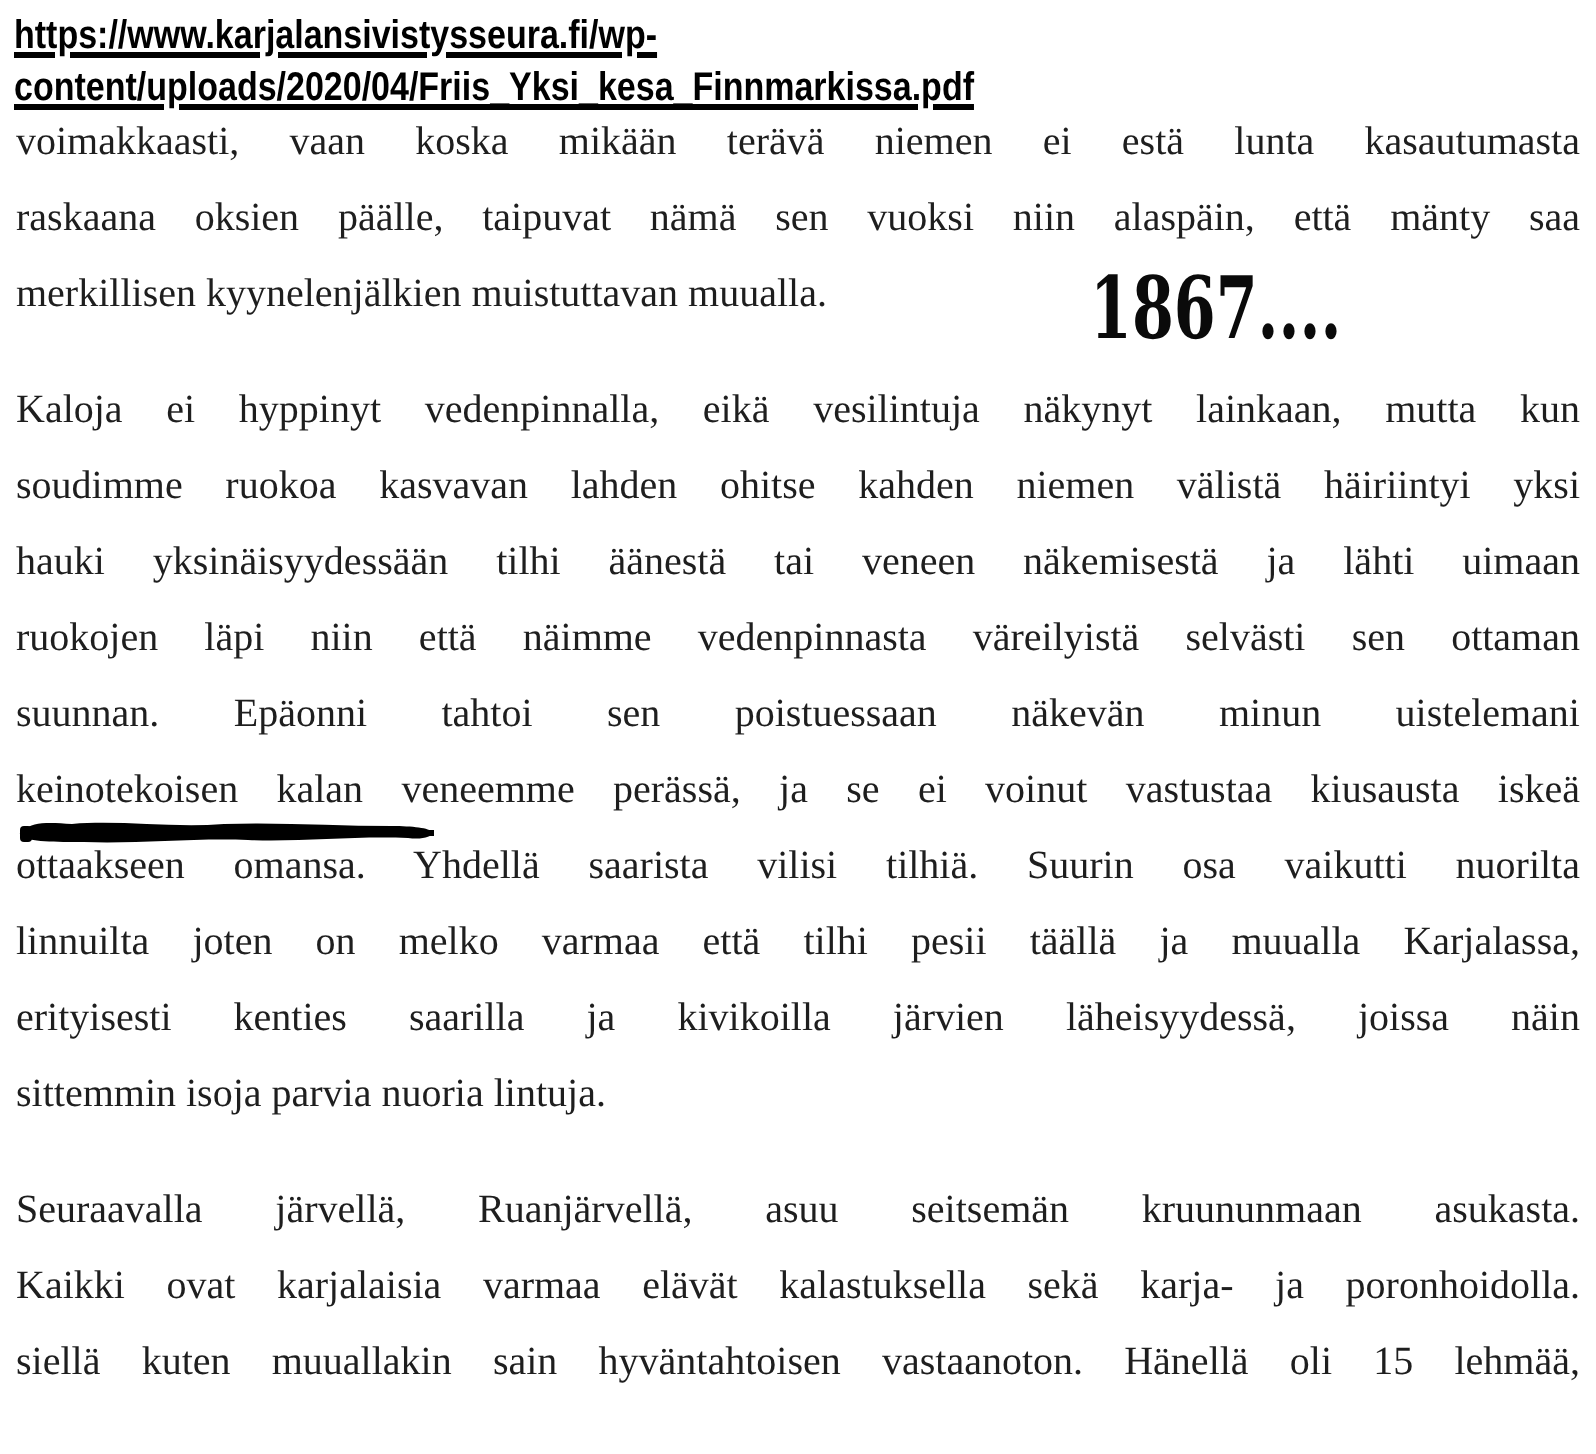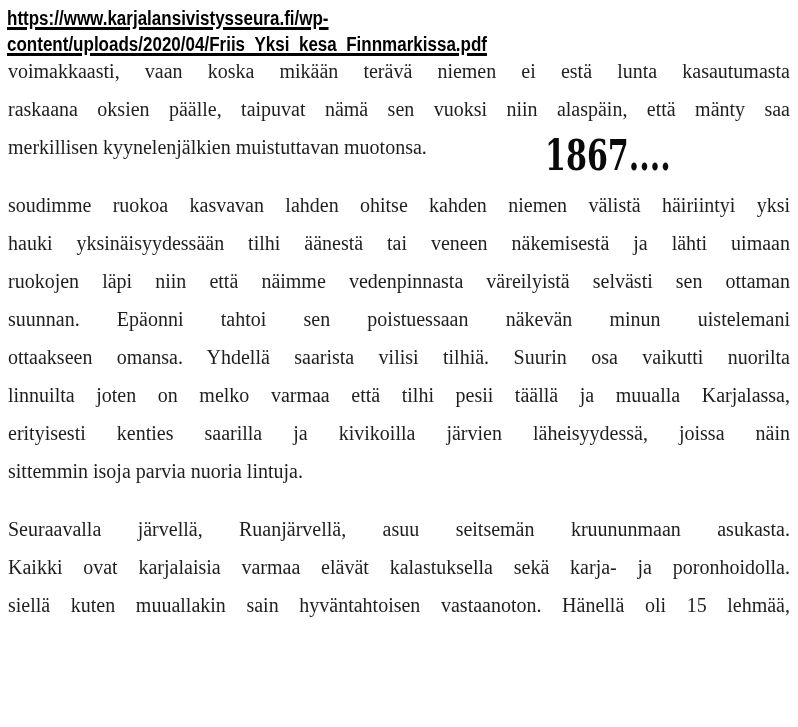--- a/index.html
+++ b/index.html
@@ -100,7 +100,7 @@
       <div class="para">
         <div class="line">voimakkaasti, vaan koska mikään terävä niemen ei estä lunta kasautumasta</div>
         <div class="line">raskaana oksien päälle, taipuvat nämä sen vuoksi niin alaspäin, että mänty saa</div>
-        <div class="line no-just">merkillisen kyynelenjälkien muistuttavan muotonsa.</div>
+        <div class="line no-just">merkillisen kyynelenjälkien muistuttavan muualla.</div>
       </div>
       <div class="para">
         <div class="line">soudimme ruokoa kasvavan lahden ohitse kahden niemen välistä häiriintyi yksi</div>

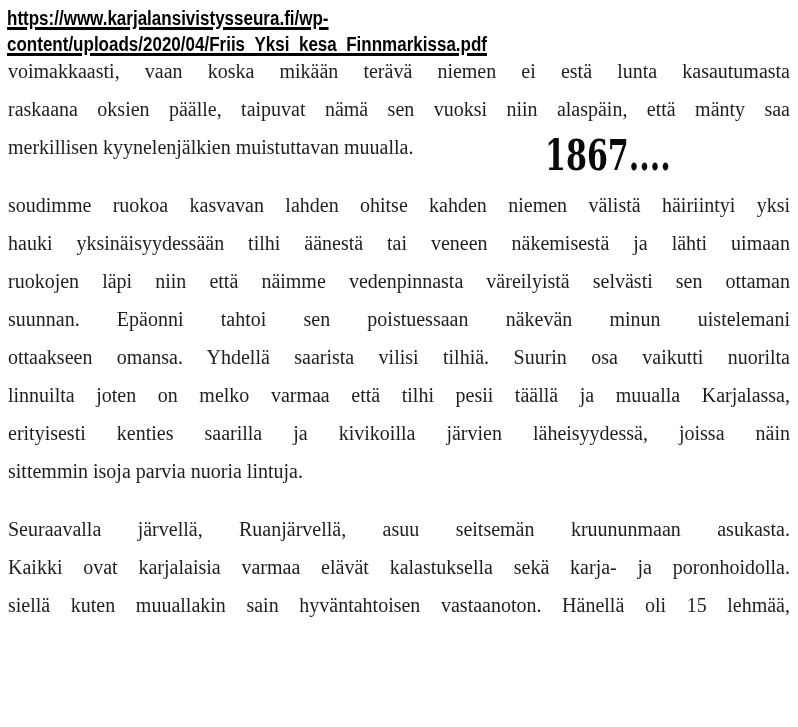--- a/index.html
+++ b/index.html
@@ -103,6 +103,7 @@
         <div class="line no-just">merkillisen kyynelenjälkien muistuttavan muualla.</div>
       </div>
       <div class="para">
+        <div class="line">Kaloja ei hyppinyt vedenpinnalla, eikä vesilintuja näkynyt lainkaan, mutta kun</div>
         <div class="line">soudimme ruokoa kasvavan lahden ohitse kahden niemen välistä häiriintyi yksi</div>
         <div class="line">hauki yksinäisyydessään tilhi äänestä tai veneen näkemisestä ja lähti uimaan</div>
         <div class="line">ruokojen läpi niin että näimme vedenpinnasta väreilyistä selvästi sen ottaman</div>

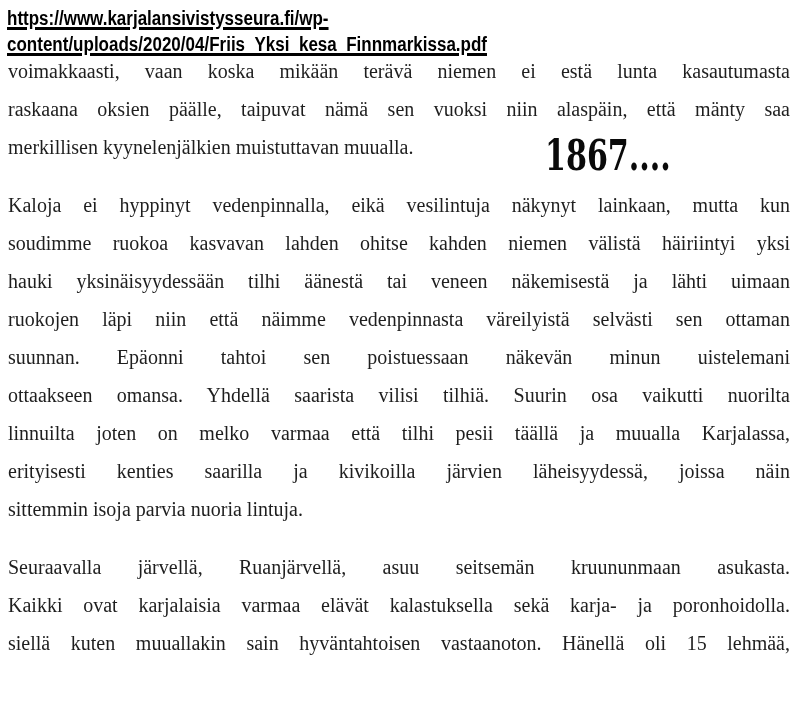--- a/index.html
+++ b/index.html
@@ -108,6 +108,11 @@
         <div class="line">hauki yksinäisyydessään tilhi äänestä tai veneen näkemisestä ja lähti uimaan</div>
         <div class="line">ruokojen läpi niin että näimme vedenpinnasta väreilyistä selvästi sen ottaman</div>
         <div class="line">suunnan. Epäonni tahtoi sen poistuessaan näkevän minun uistelemani</div>
+        <div class="line">keinotekoisen kalan veneemme perässä, ja se ei voinut vastustaa kiusausta iskeä<svg class="scribble" viewBox="0 0 212 16" preserveAspectRatio="none">
+            <path d="M4,6 C8,2 16,2 28,3 C52,1 78,5 104,3 C132,2 160,4 188,4 C198,4 207,5 208,7 C209,9 204,11 196,10 C168,9 142,12 116,11 C88,10 60,13 34,12 C20,12 6,12 3,9 C1,8 2,7 4,6 Z" fill="#000000"></path>
+            <rect x="200" y="6" width="9" height="3" fill="#000000"></rect>
+            <rect x="2" y="4" width="6" height="8" rx="2" fill="#000000"></rect>
+          </svg></div>
         <div class="line">ottaakseen omansa. Yhdellä saarista vilisi tilhiä. Suurin osa vaikutti nuorilta</div>
         <div class="line">linnuilta joten on melko varmaa että tilhi pesii täällä ja muualla Karjalassa,</div>
         <div class="line">erityisesti kenties saarilla ja kivikoilla järvien läheisyydessä, joissa näin</div>

